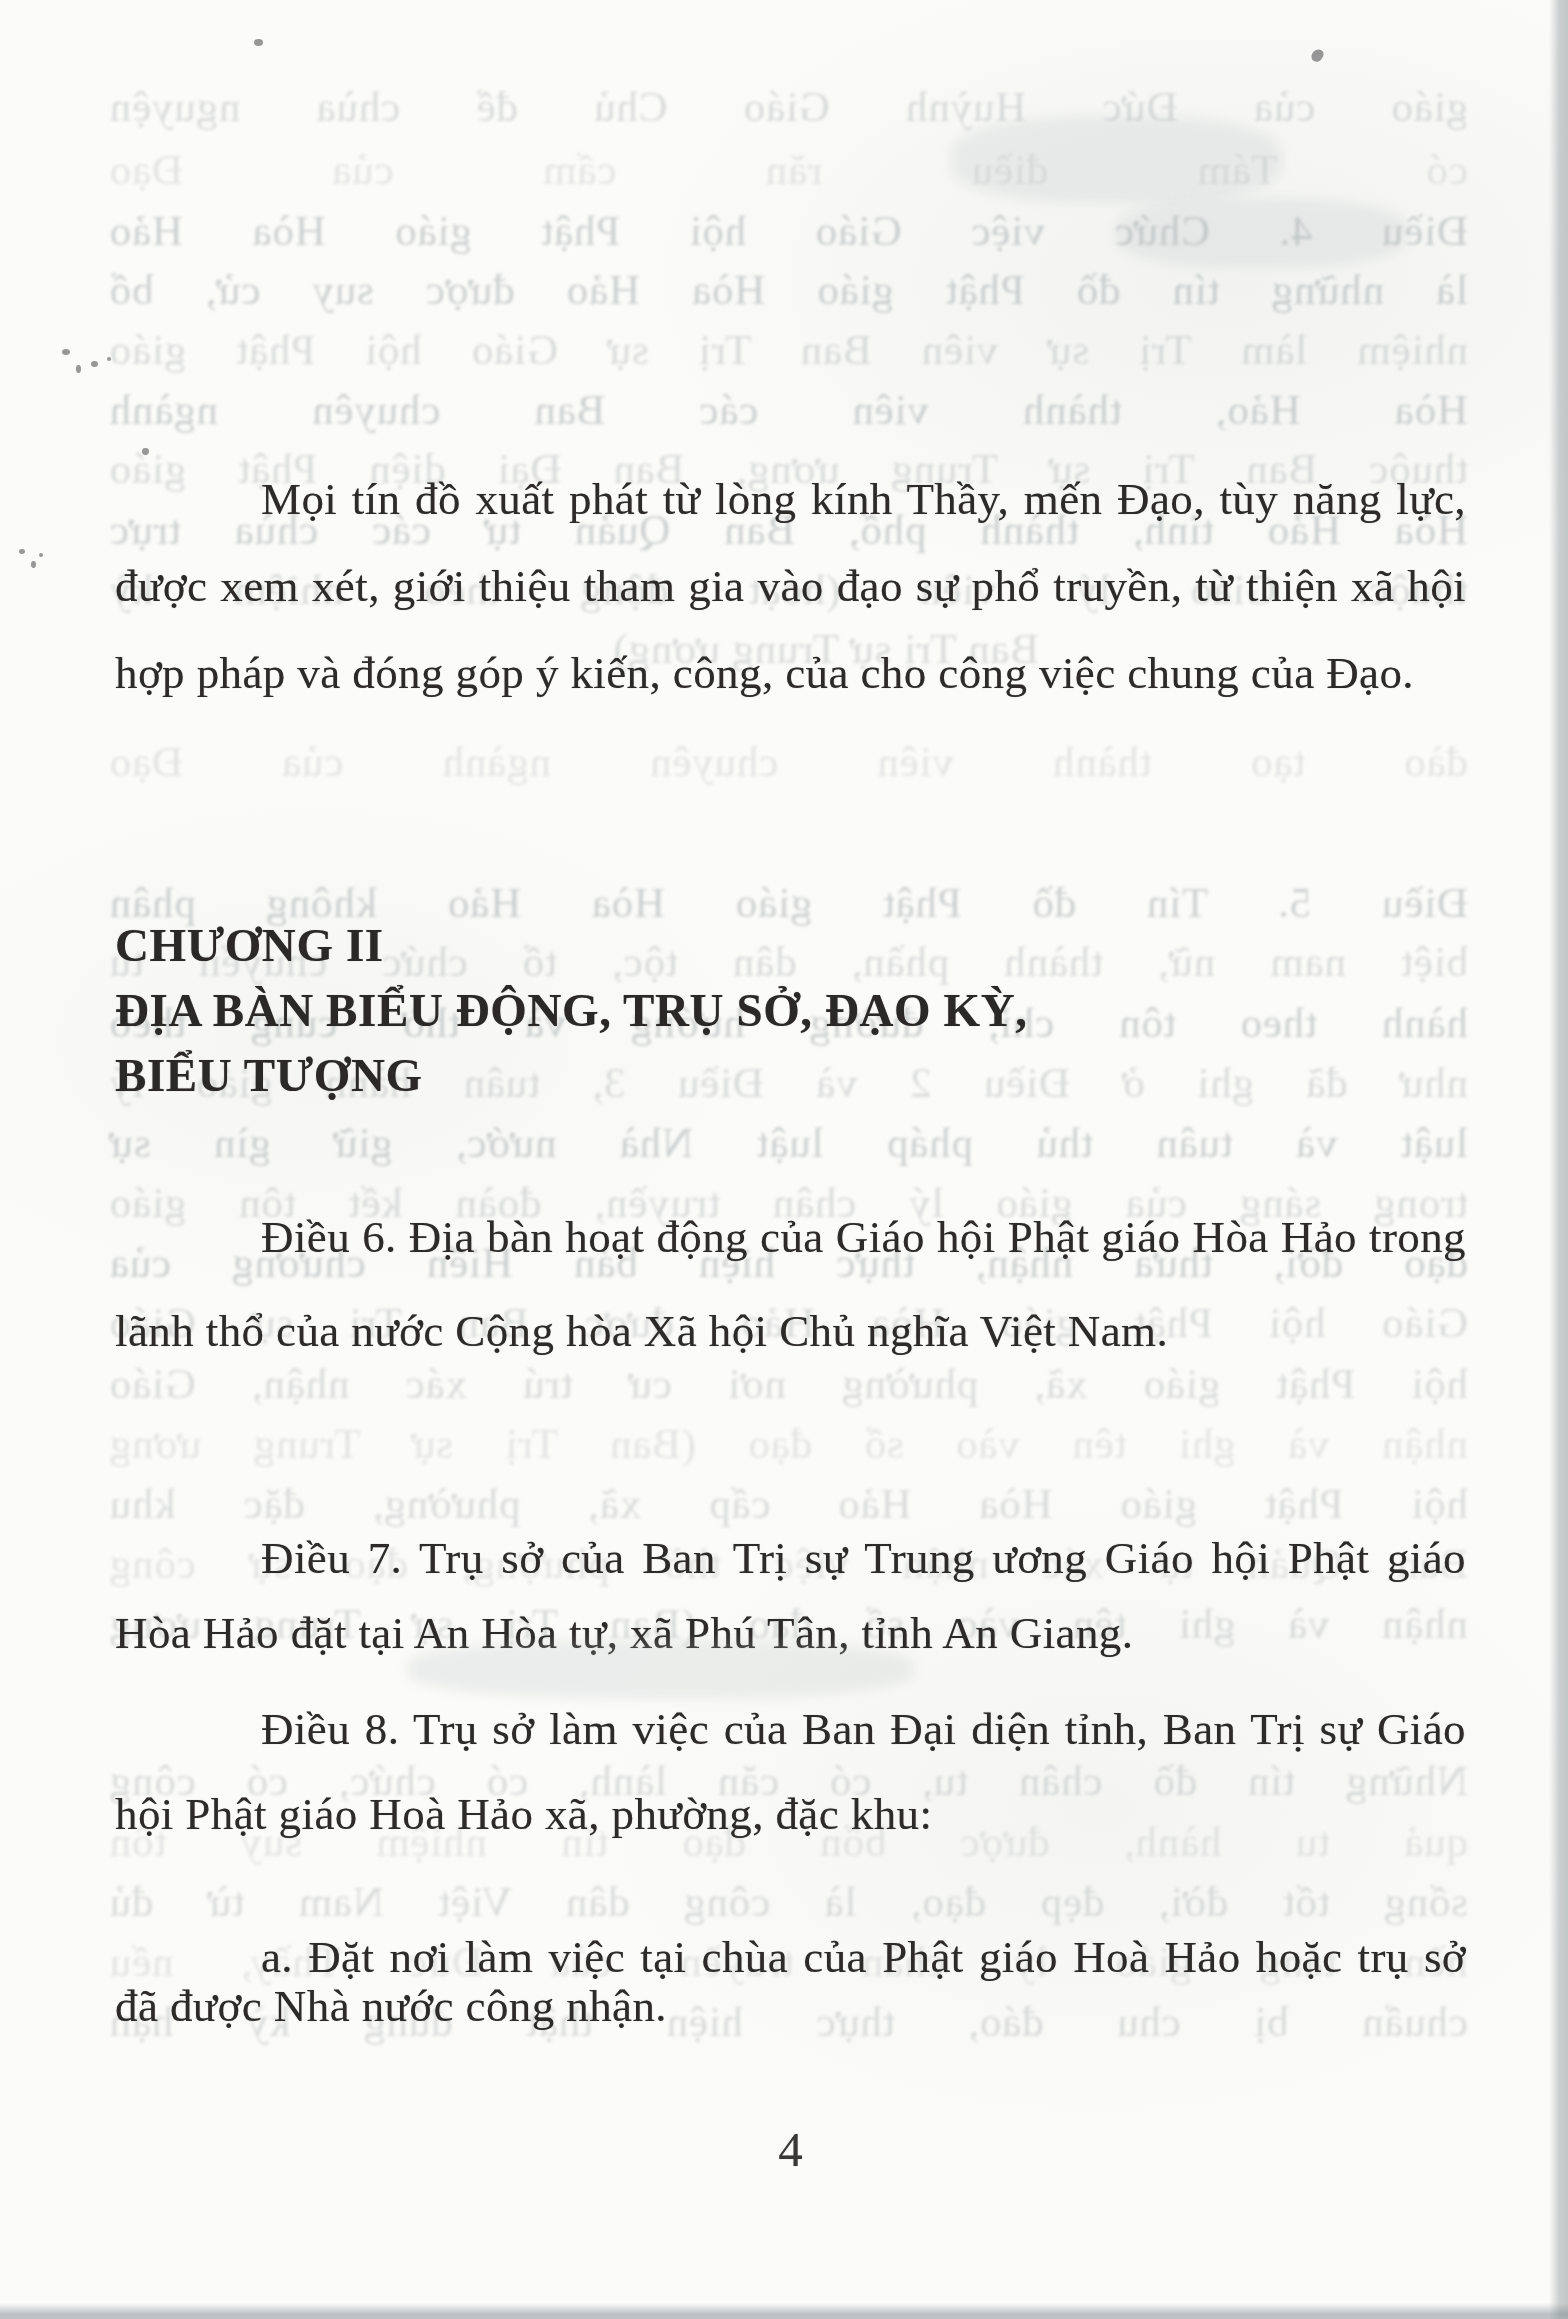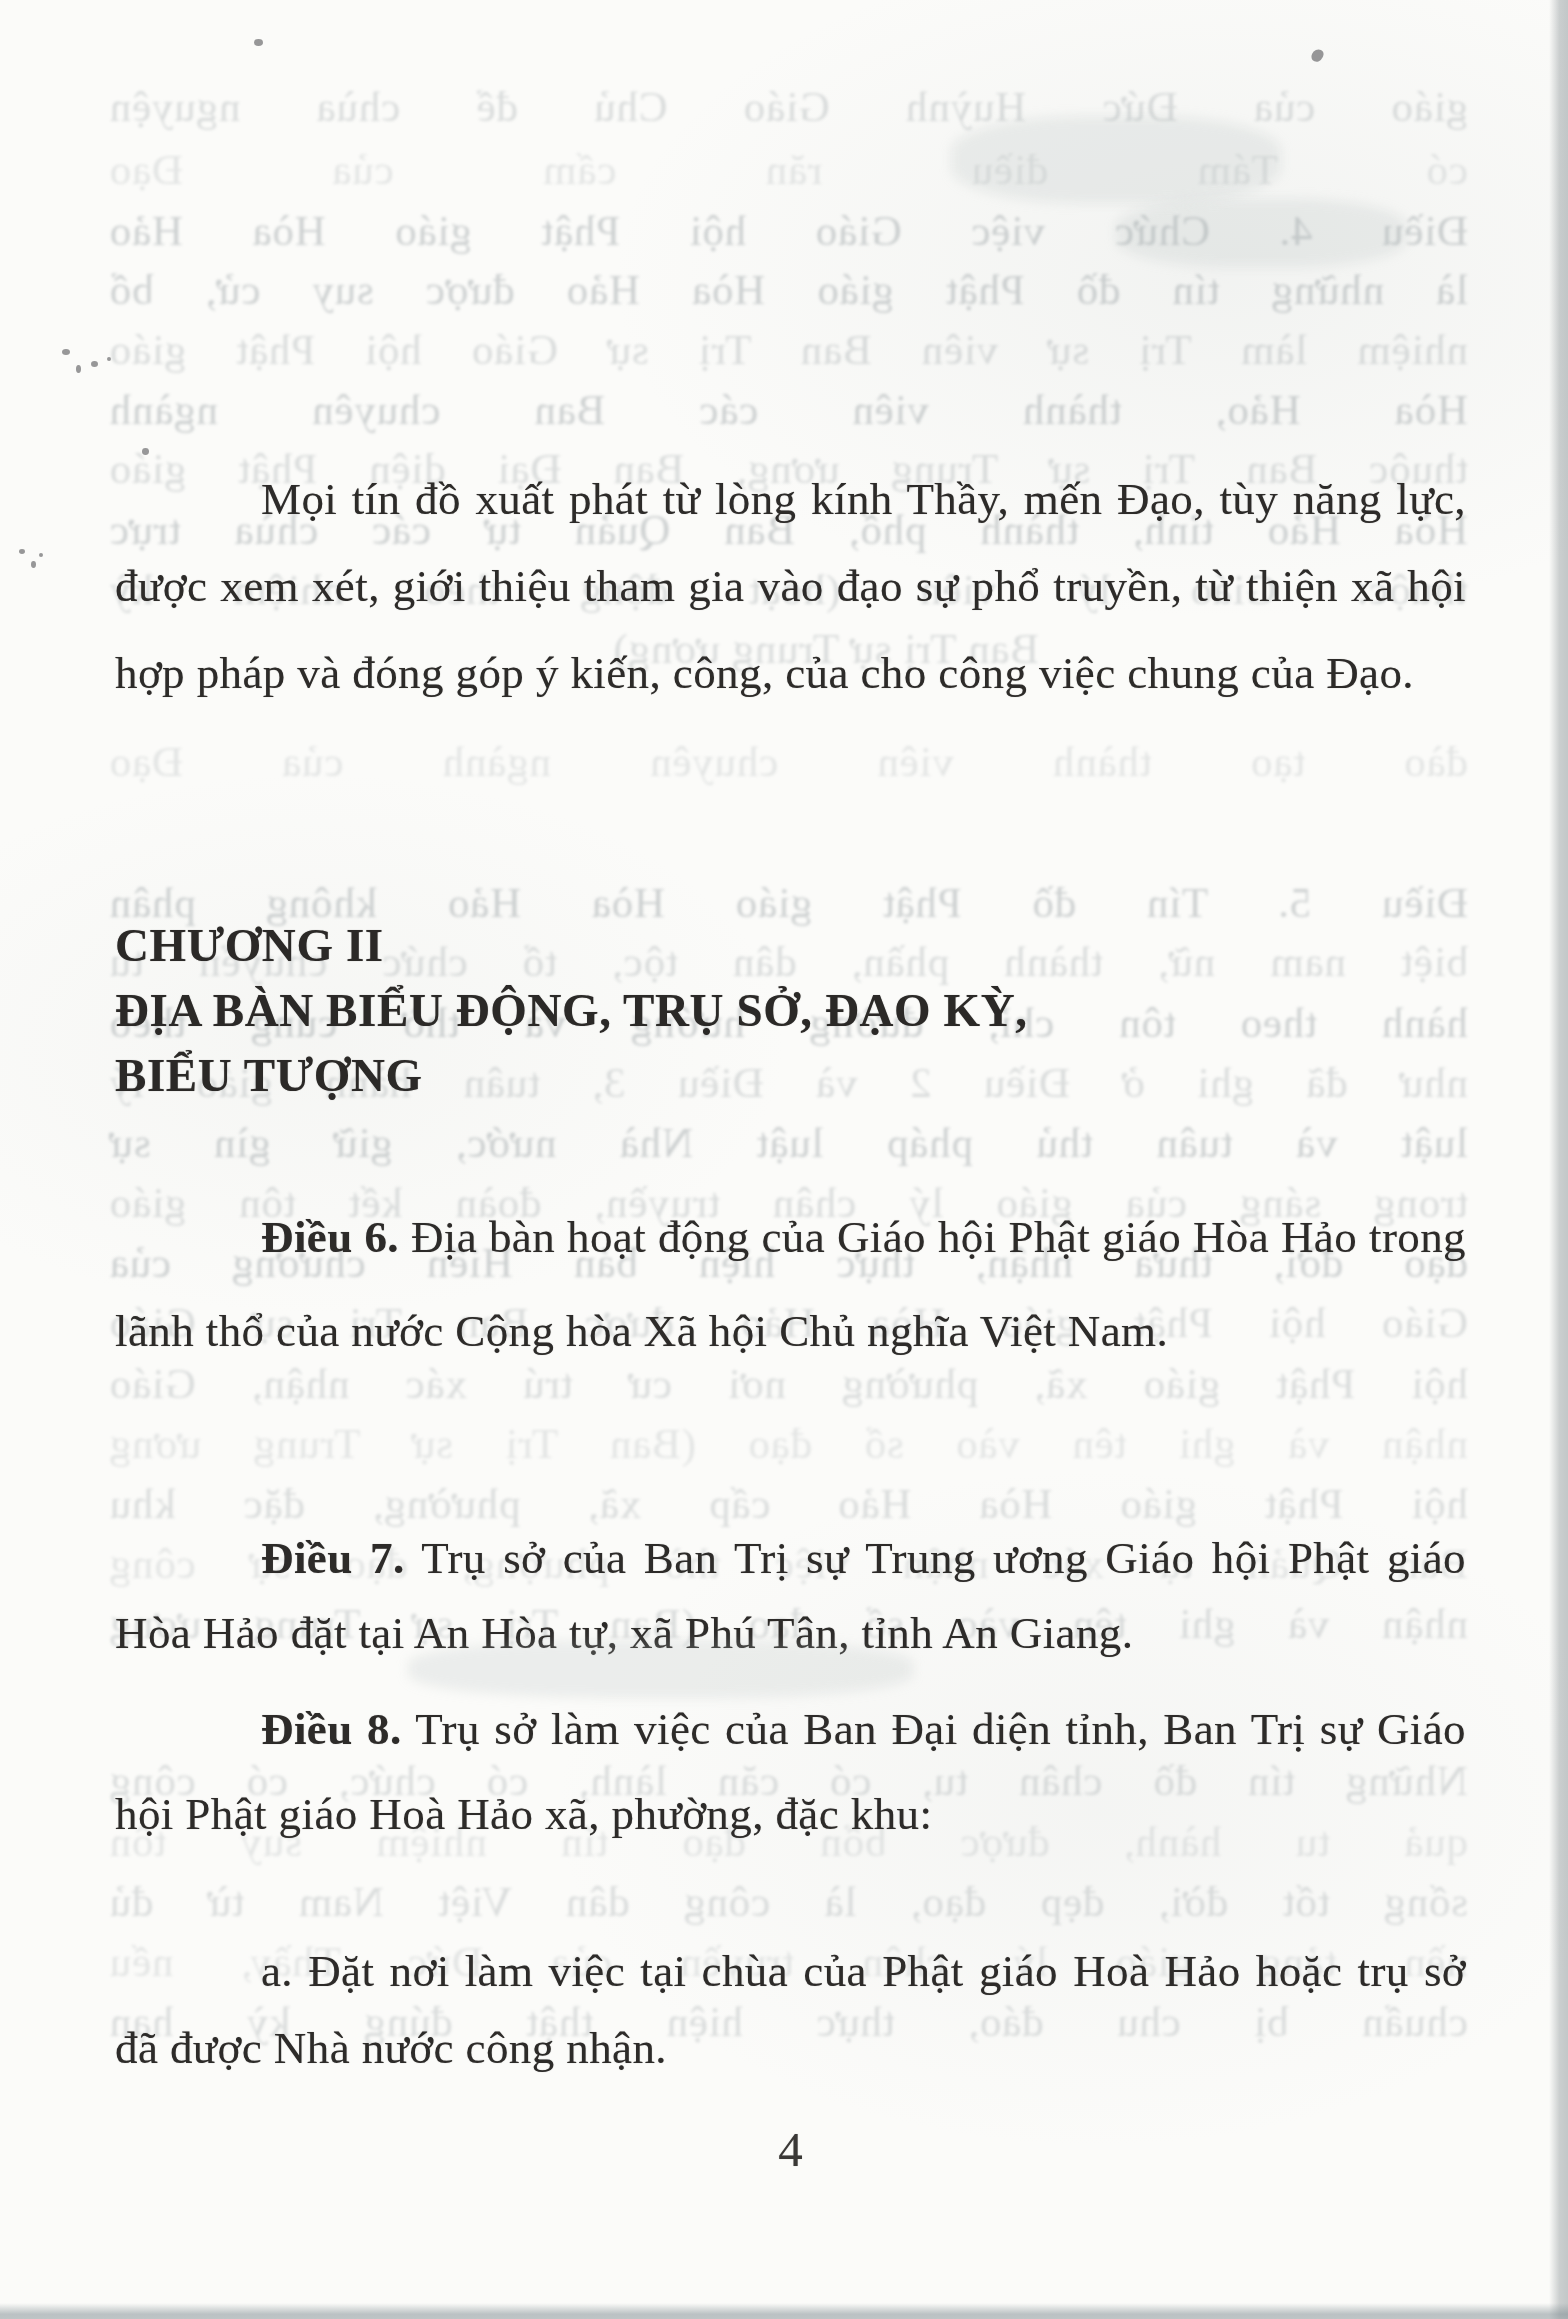--- a/index.html
+++ b/index.html
@@ -23,7 +23,7 @@
     text-shadow:0 0 1px rgba(45,43,41,0.38);
   }
   .indent{text-indent:146px;}
-  .b{font-weight:bold;}
+  .b{font-weight:normal;}
   .heading{
     position:absolute;left:115px;width:1351px;
     font-size:47px;font-weight:bold;color:#2b2927;

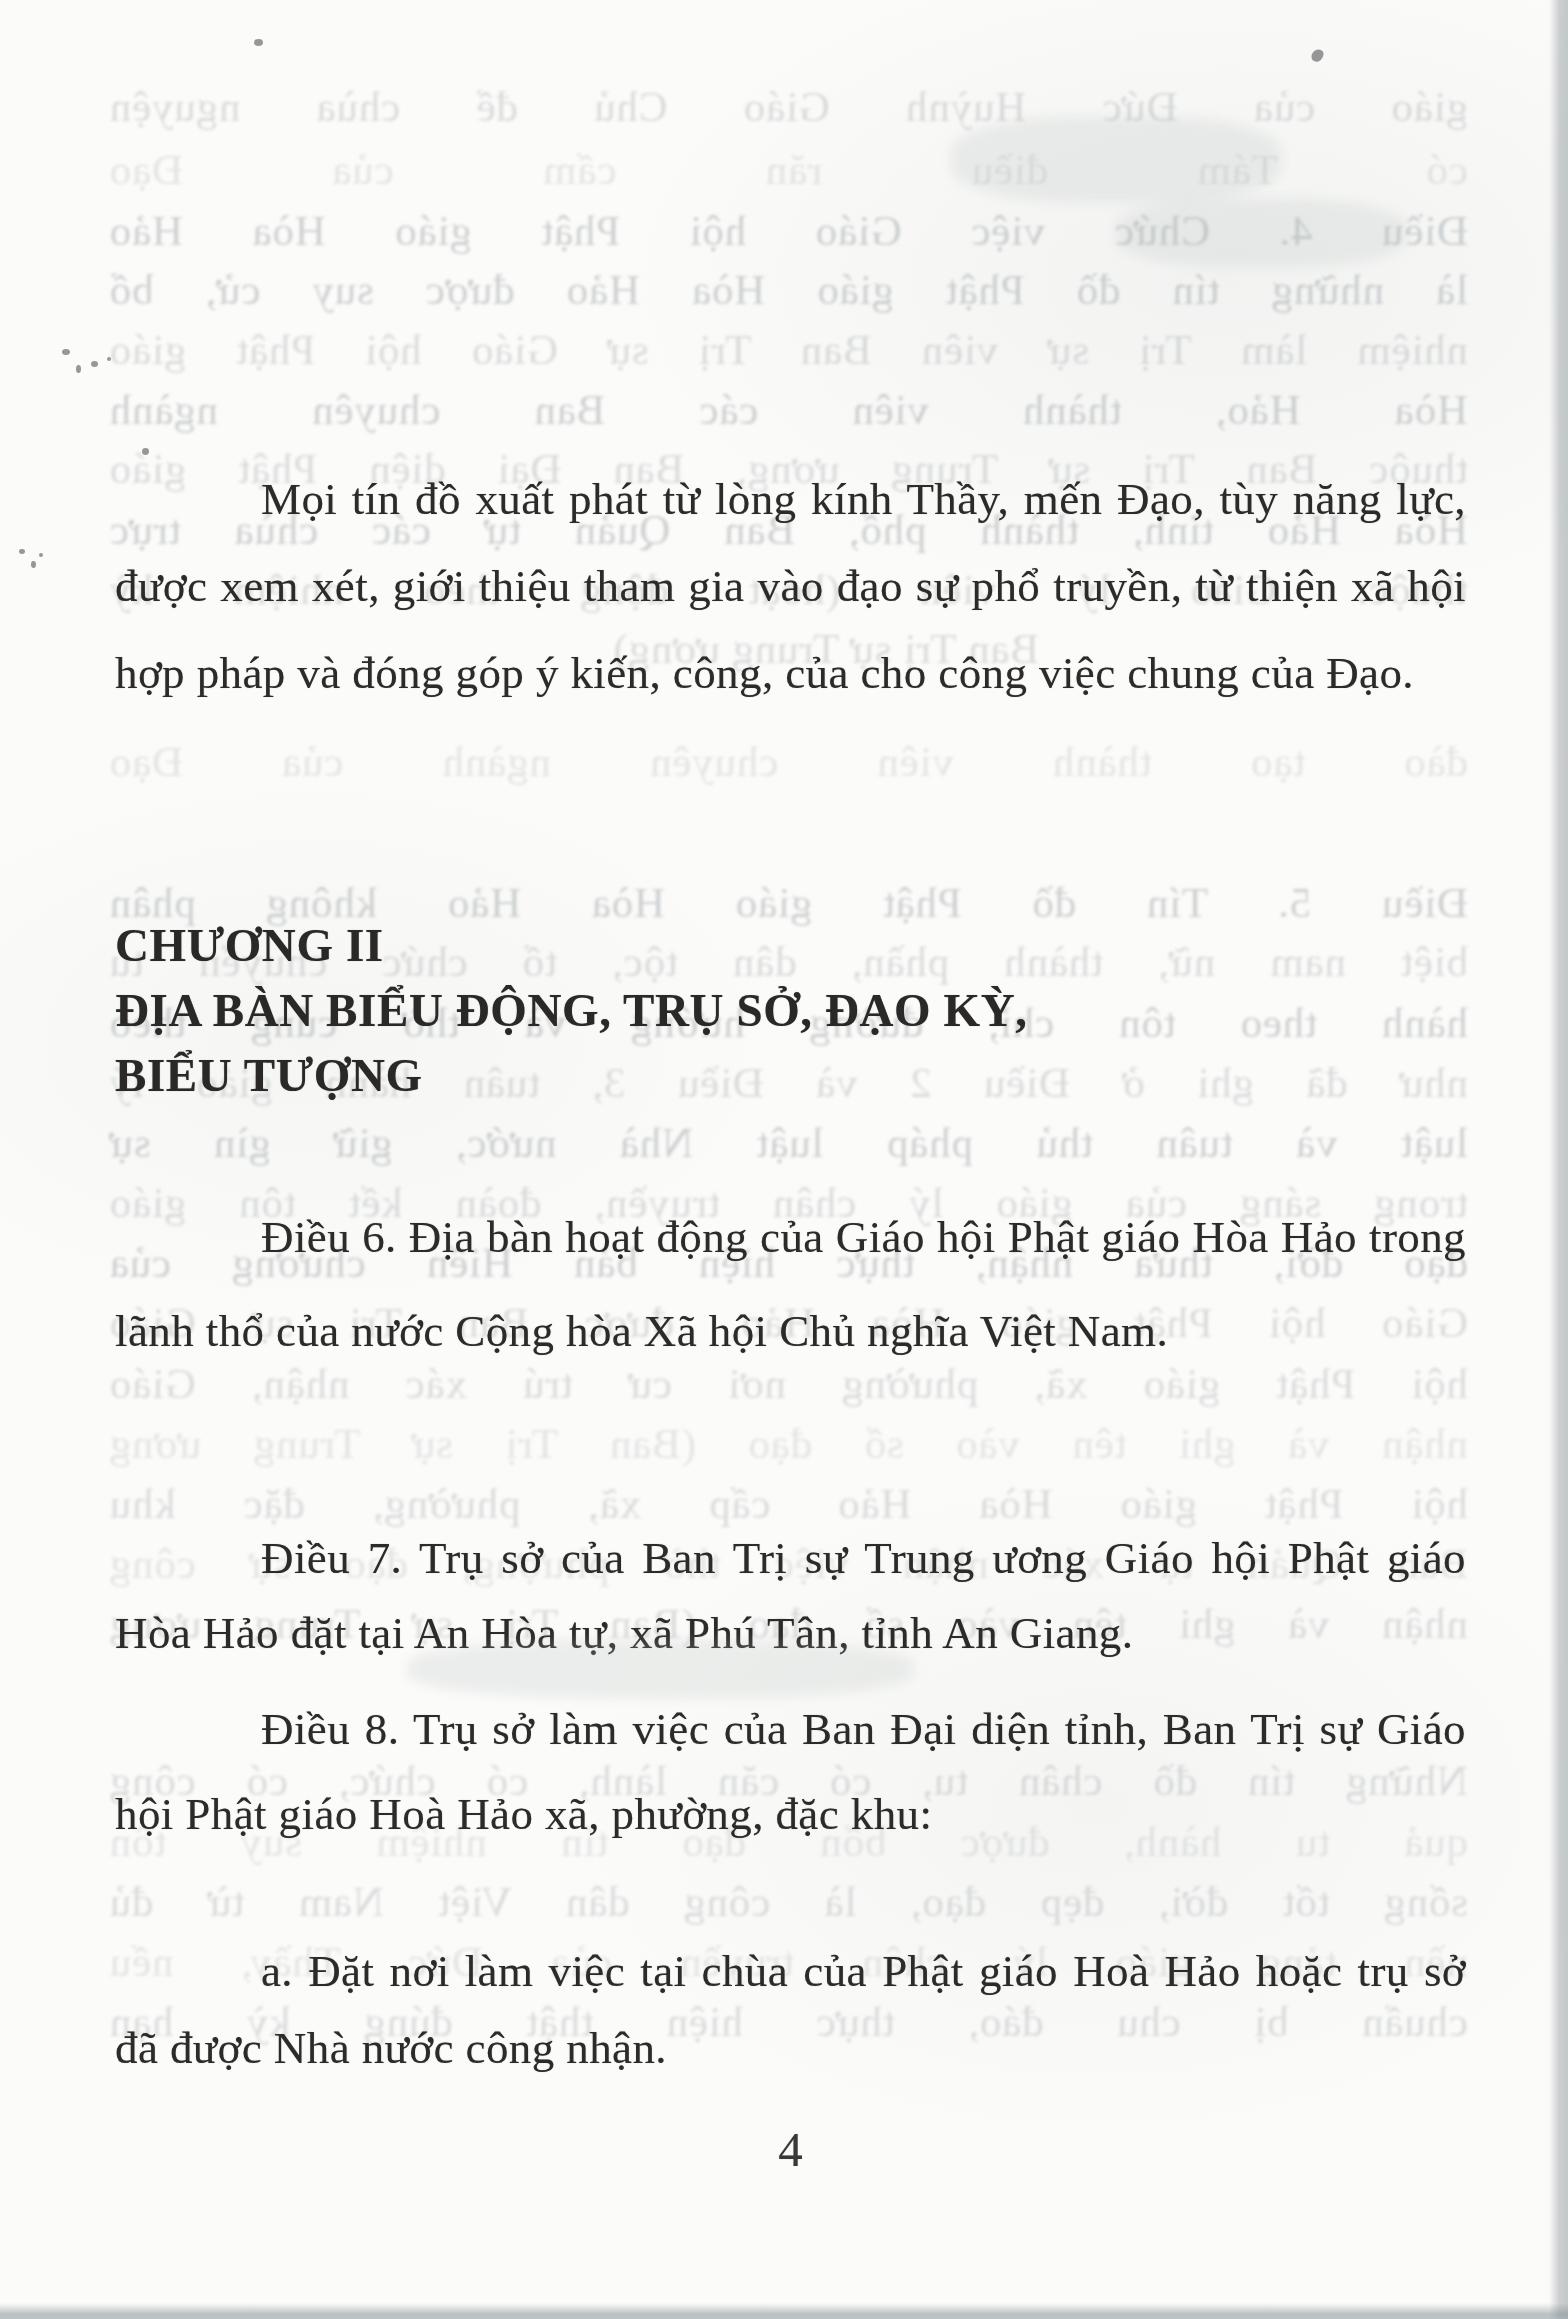--- a/index.html
+++ b/index.html
@@ -120,7 +120,7 @@
     <span class="b">Điều 8.</span><span> Trụ sở làm việc của Ban Đại diện tỉnh, Ban Trị sự Giáo hội Phật giáo Hoà Hảo xã, phường, đặc khu:</span>
   </div>
 
-  <div class="para indent" style="top:1933px;line-height:77px">a.  Đặt nơi làm việc tại chùa của Phật giáo Hoà Hảo hoặc trụ sở đã được Nhà nước công nhận.</div>
+  <div class="para indent" style="top:1933px;line-height:49px">a.  Đặt nơi làm việc tại chùa của Phật giáo Hoà Hảo hoặc trụ sở đã được Nhà nước công nhận.</div>
 
   <div class="pagenum">4</div>
 

